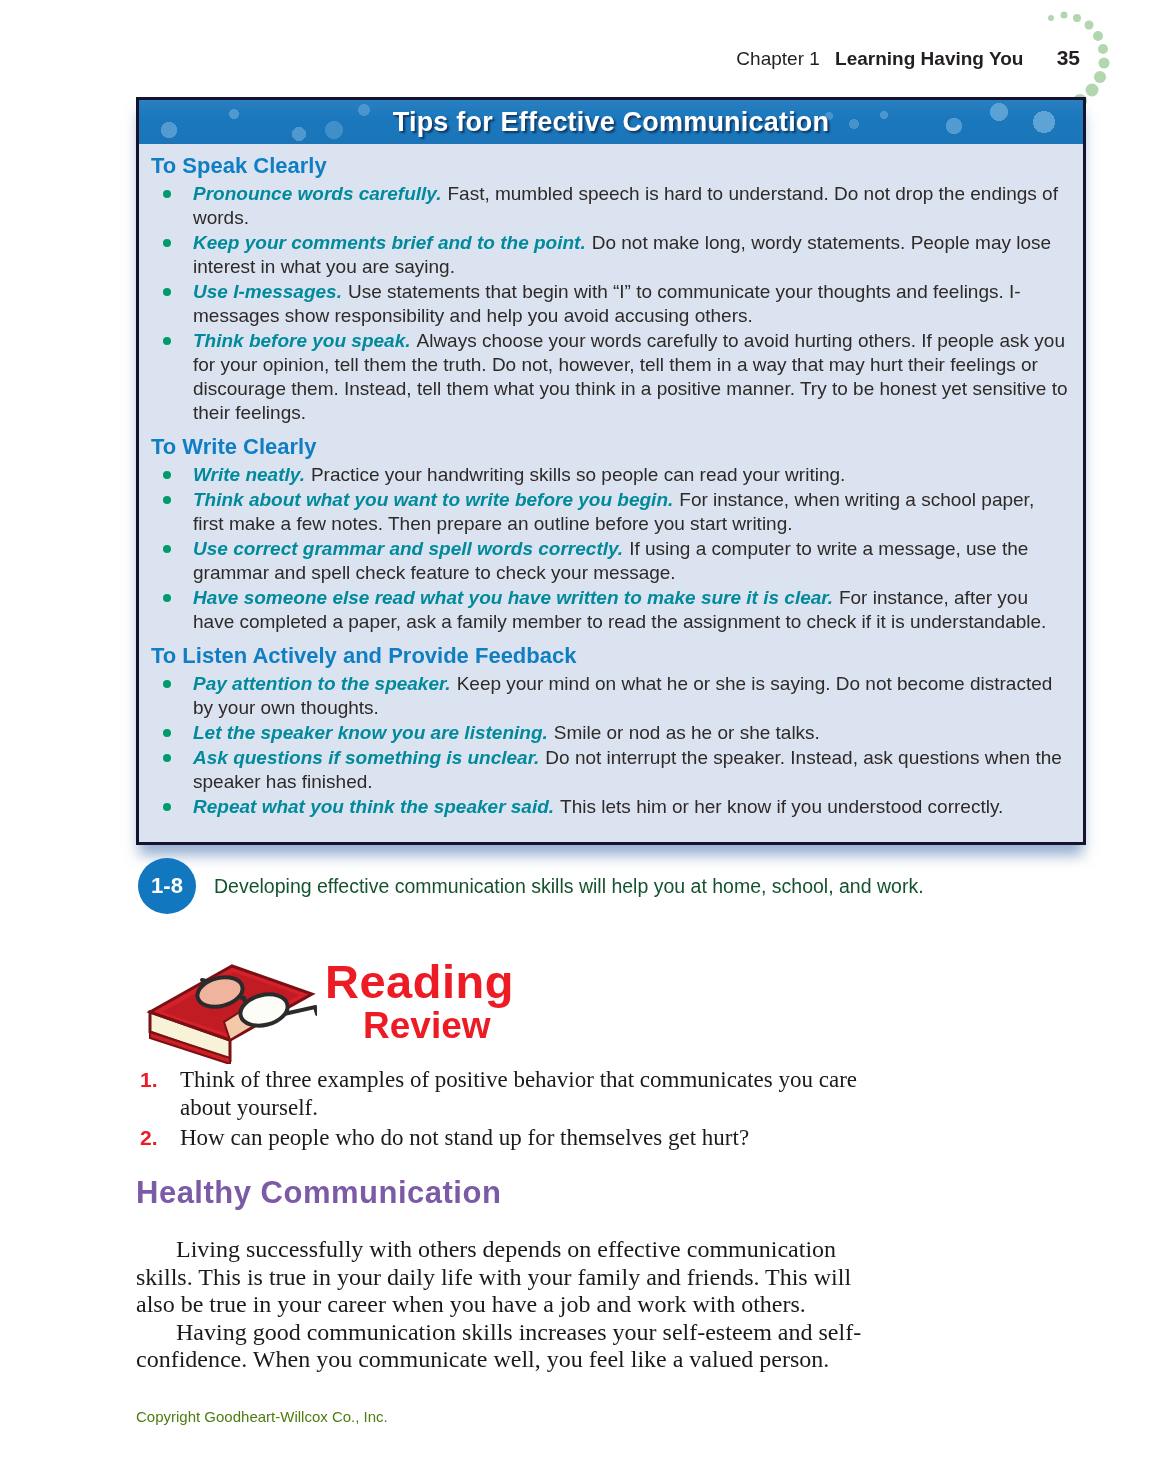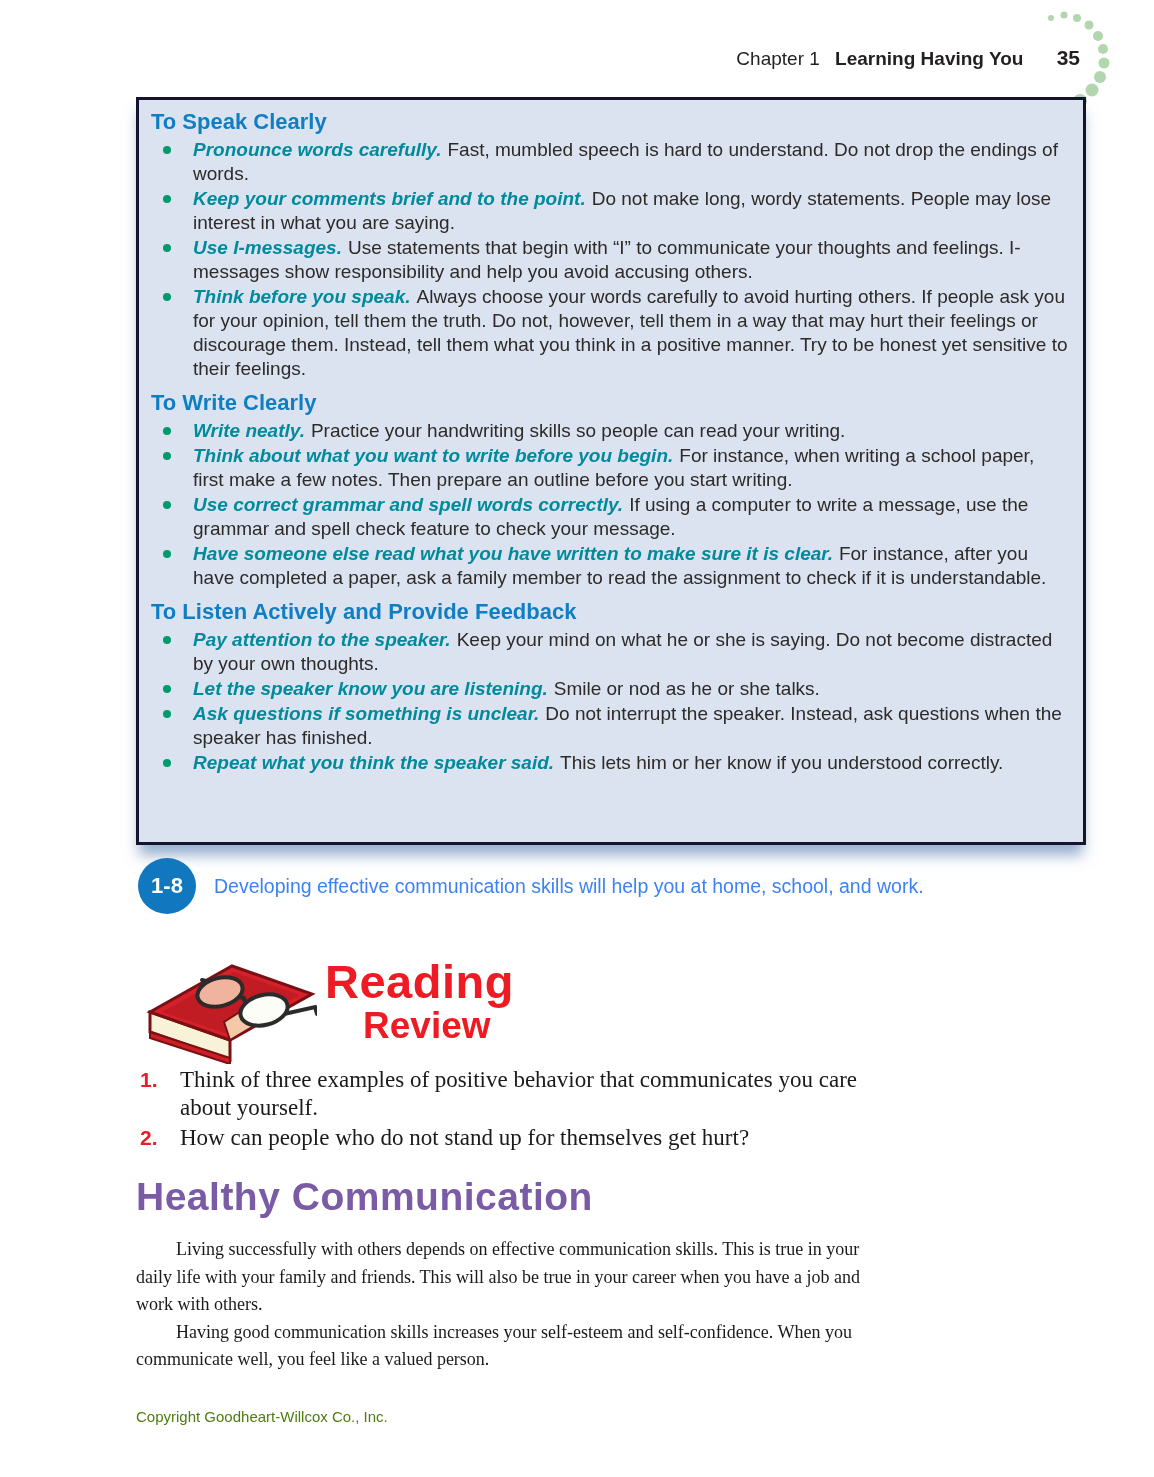--- a/index.html
+++ b/index.html
@@ -143,6 +143,9 @@
   </svg>
 
   <section class="tips-box">
+    <div class="tips-title-bar">
+      <h2>Tips for Effective Communication</h2>
+    </div>
     <div class="tips-body">
 
       <h3>To Speak Clearly</h3>

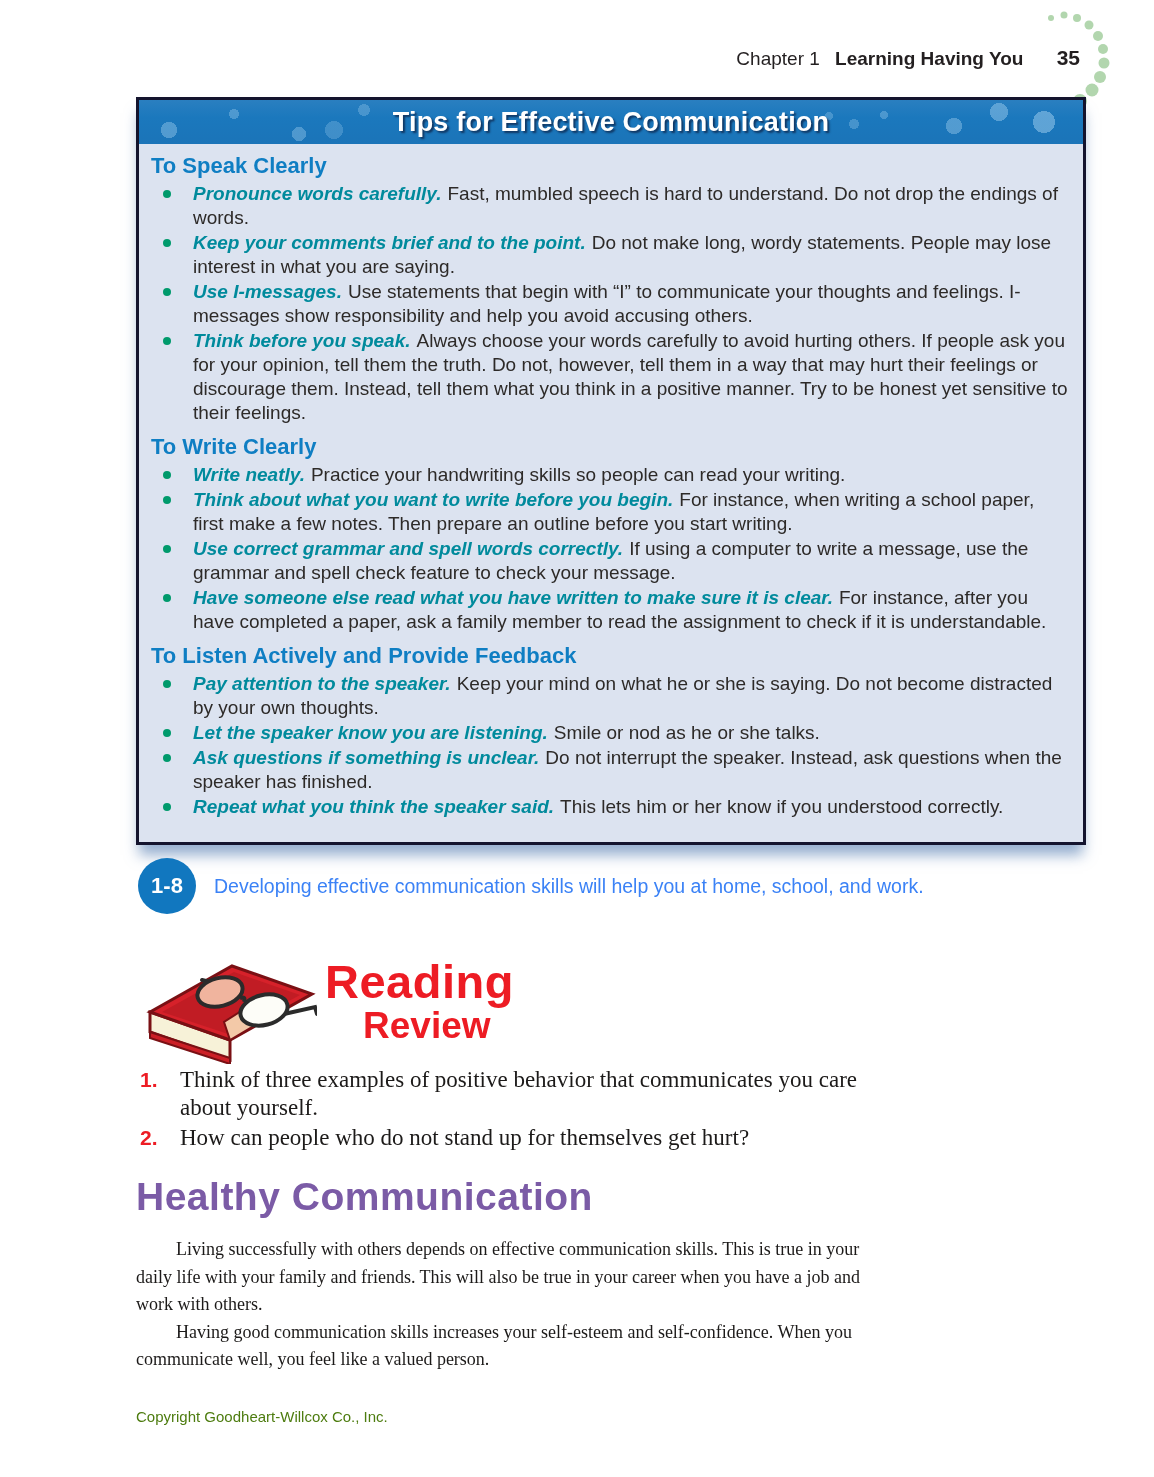--- a/index.html
+++ b/index.html
@@ -75,7 +75,7 @@
     display:flex;align-items:center;justify-content:center;
   }
   .figure-caption p{
-    margin:0 0 0 18px;font-size:19.5px;color:#3b82f6;
+    margin:0 0 0 18px;font-size:19.5px;color:#14532d;
   }
 
   

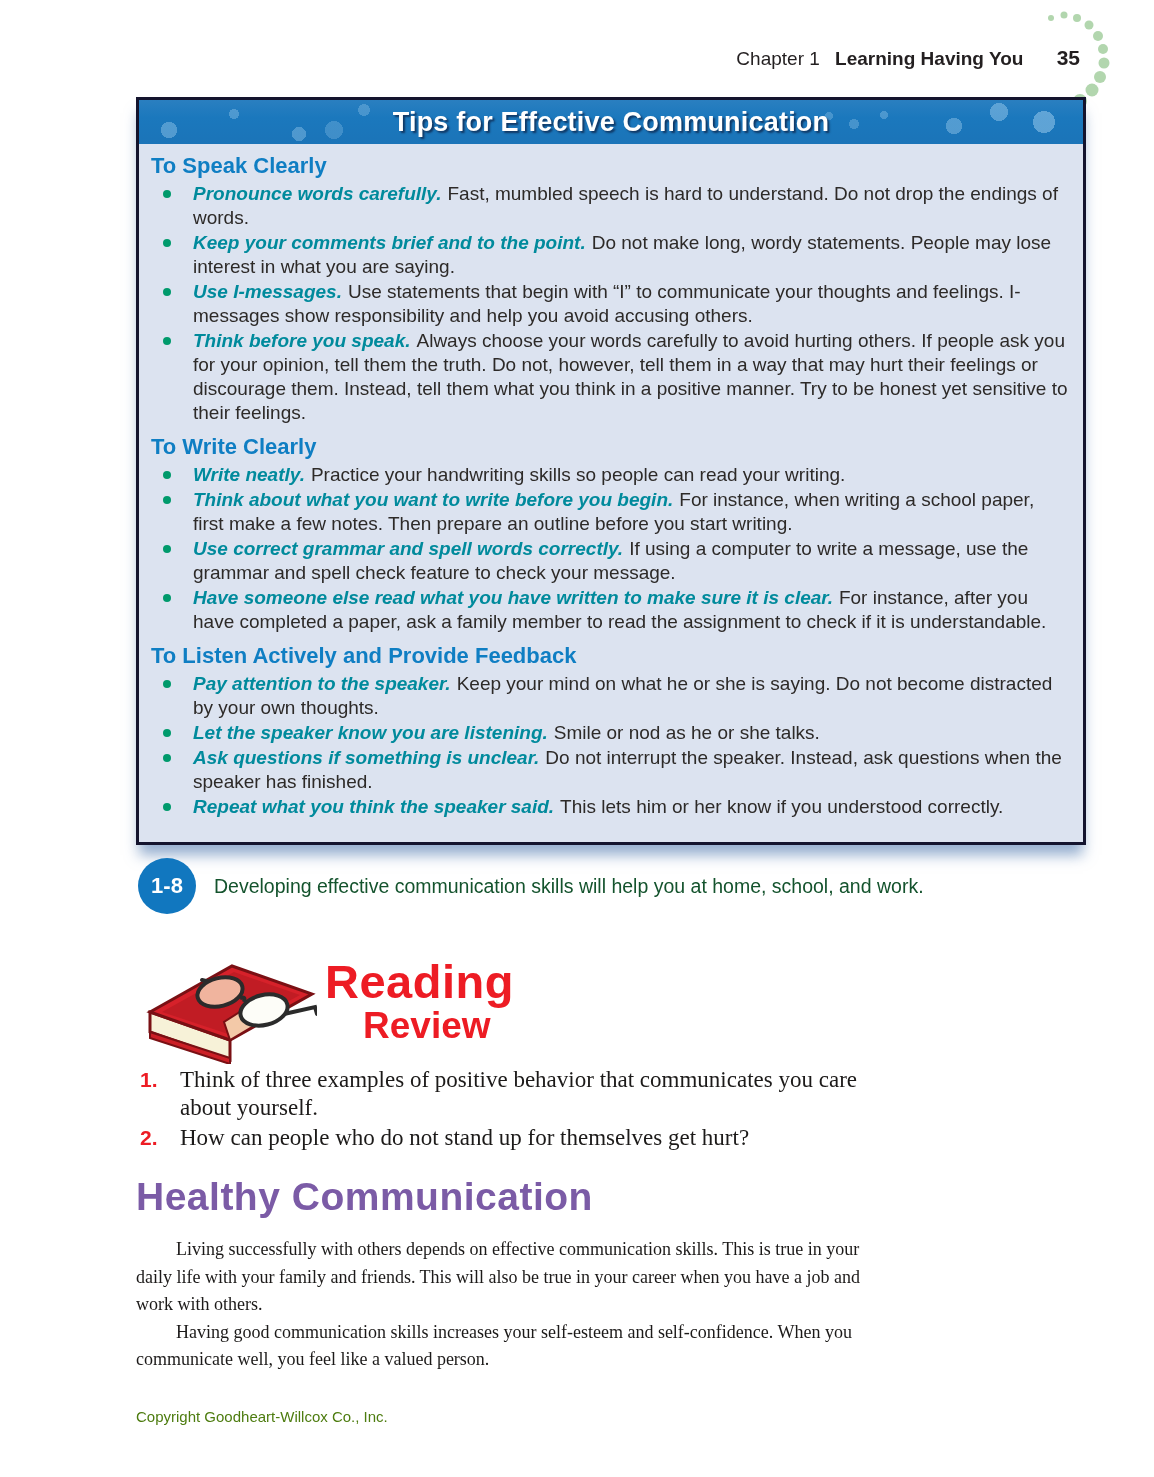--- a/index.html
+++ b/index.html
@@ -101,7 +101,7 @@
   
   .main-heading{
     position:absolute;left:136px;top:1175px;margin:0;
-    font-size:39px;font-weight:700;color:#7b5ba6;letter-spacing:.5px;
+    font-size:31px;font-weight:700;color:#7b5ba6;letter-spacing:.5px;
   }
   .body-copy{
     position:absolute;left:136px;top:1236px;width:748px;

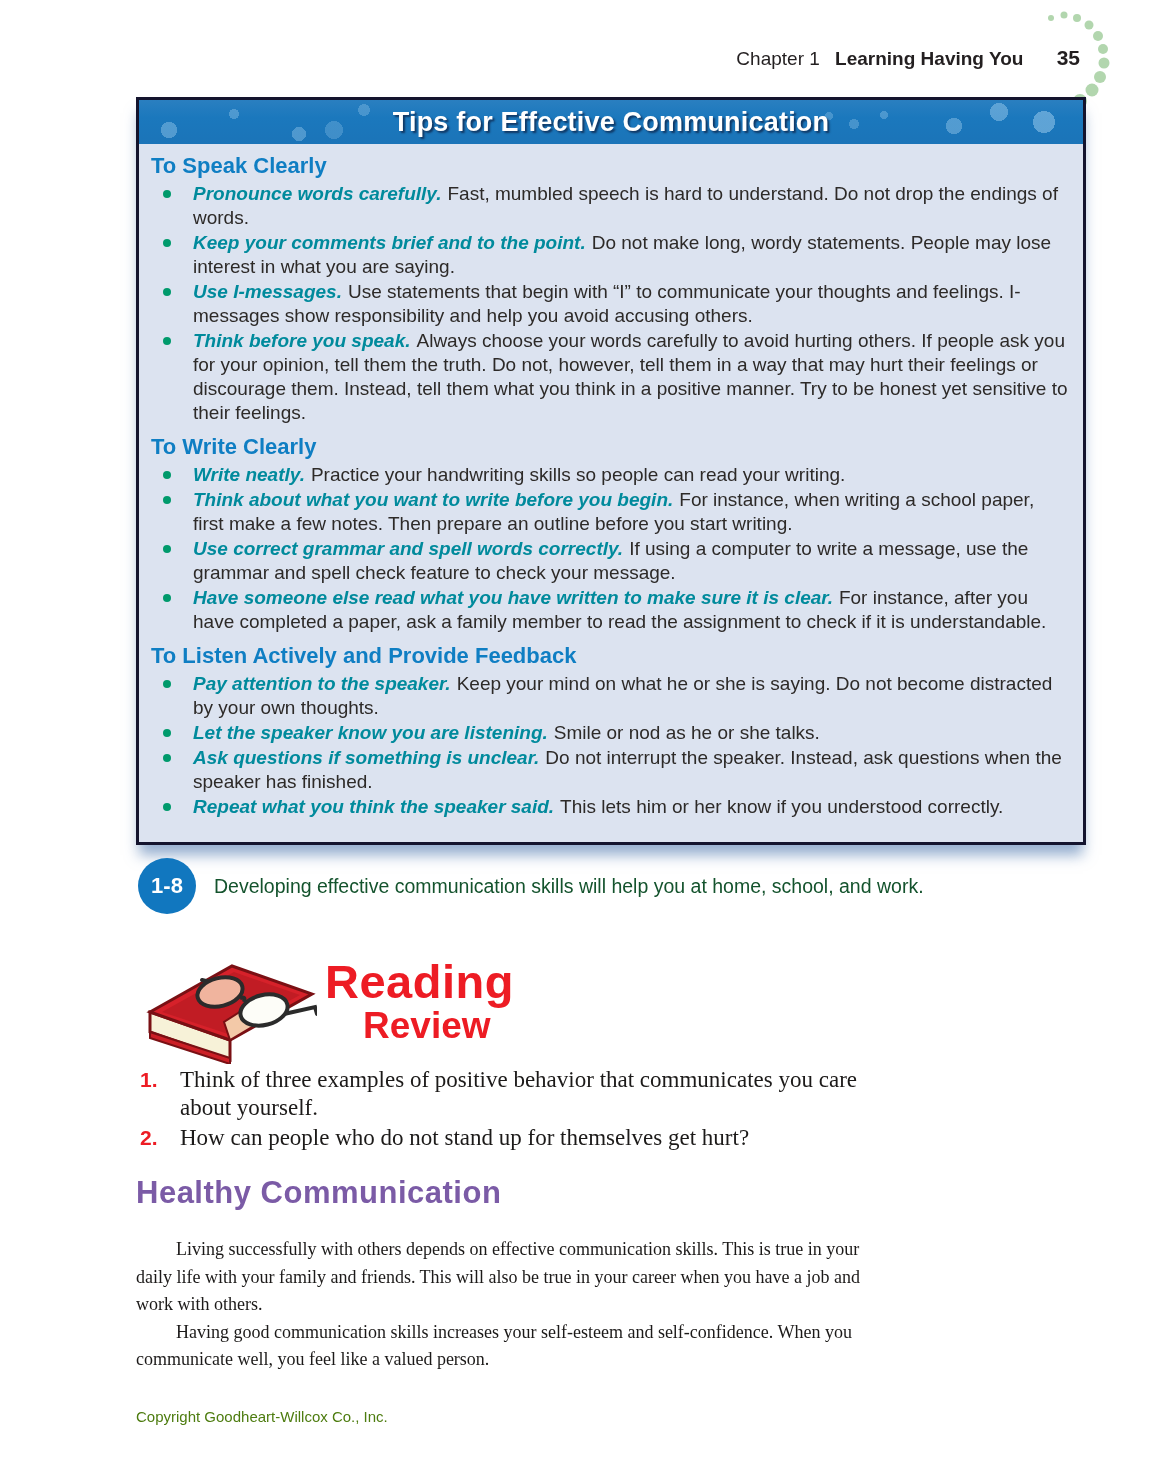--- a/index.html
+++ b/index.html
@@ -105,7 +105,7 @@
   }
   .body-copy{
     position:absolute;left:136px;top:1236px;width:748px;
-    font-family:"Liberation Serif",serif;font-size:18px;line-height:27.5px;color:#1c1a19;
+    font-family:"Liberation Serif",serif;font-size:24px;line-height:27.5px;color:#1c1a19;
   }
   .body-copy p{margin:0;text-indent:40px;}
 

